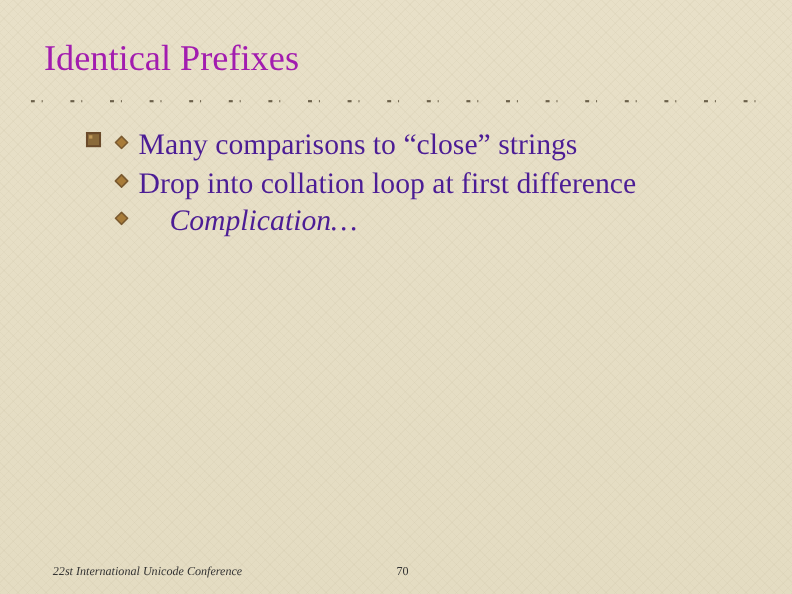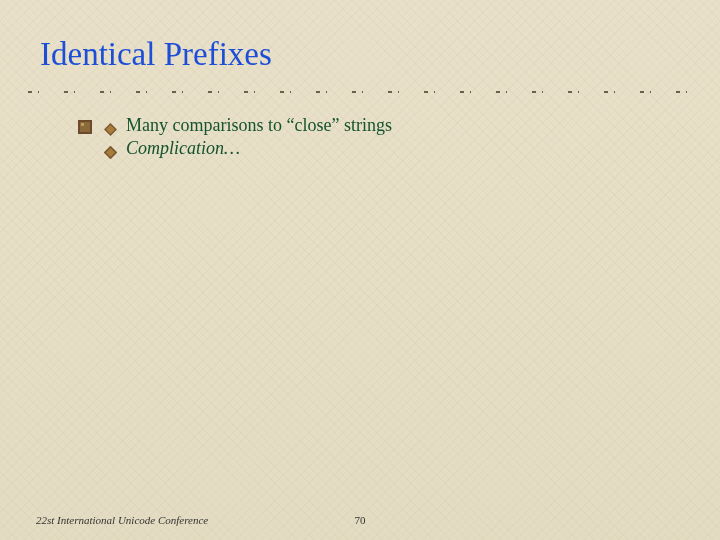--- a/index.html
+++ b/index.html
@@ -24,7 +24,7 @@
     top: 36px;
     left: 40px;
     font-size: 33px;
-    color: #1d4ed8;
+    color: #a21caf;
   }
   .divider {
     position: absolute;

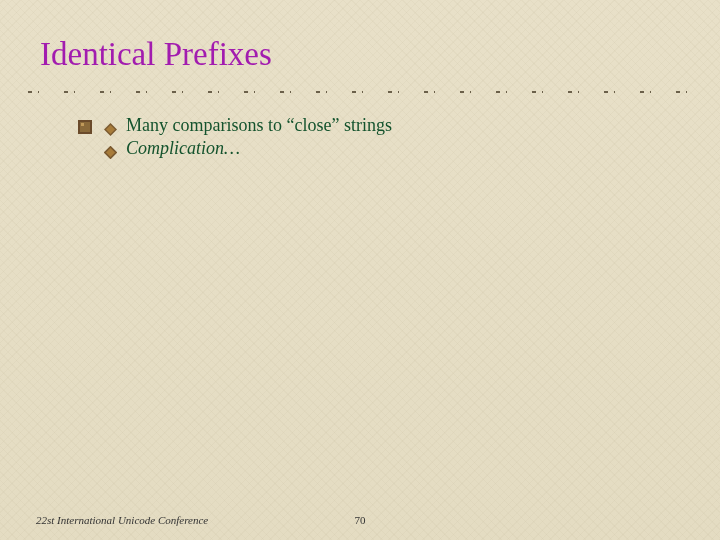--- a/index.html
+++ b/index.html
@@ -68,8 +68,8 @@
     padding-left: 26px;
   }
   .level2 {
-    font-size: 18px;
-    color: #14532d;
+    font-size: 27px;
+    color: #4c1d95;
     line-height: 1.28;
     position: relative;
     padding-left: 22px;

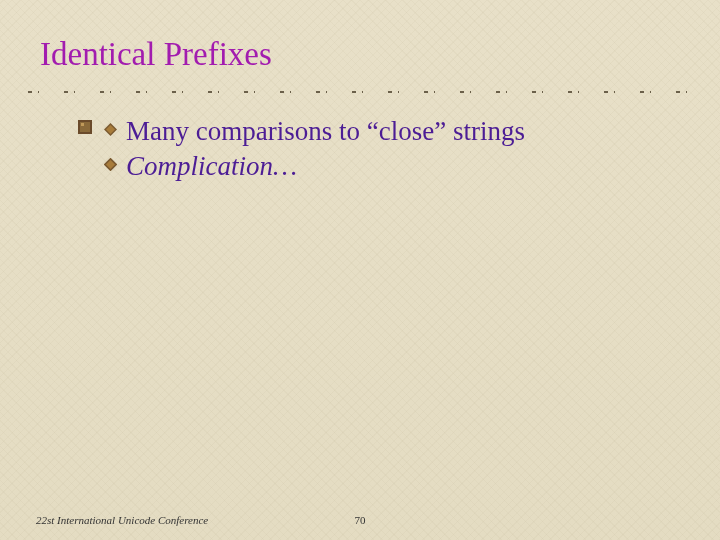--- a/index.html
+++ b/index.html
@@ -137,6 +137,7 @@
         <polygon points="6.5,0 13,6.5 6.5,13 0,6.5" fill="#7a5a30"></polygon>
         <polygon points="6.5,2 11,6.5 6.5,11 2,6.5" fill="#a87c3a"></polygon>
       </svg>
+      <span>Drop into collation loop at first difference</span>
     </div>
     <div class="level2">
       <svg class="bullet2" viewBox="0 0 13 13">

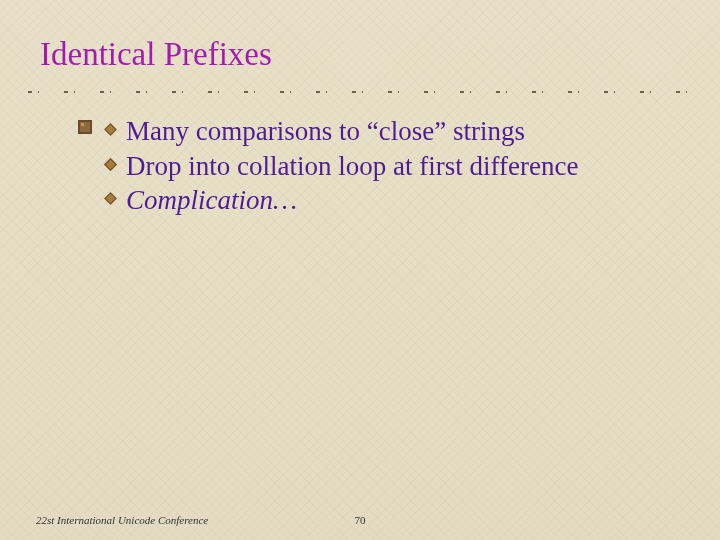--- a/index.html
+++ b/index.html
@@ -81,7 +81,7 @@
     width: 13px;
     height: 13px;
   }
-  .italic { font-style: italic; }
+  .italic { font-style: italic; margin-left: 28px; }
   .footer {
     position: absolute;
     left: 0;

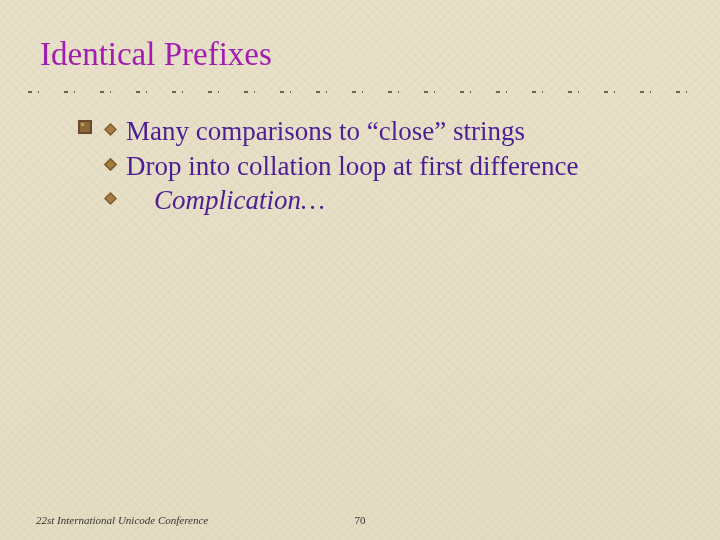--- a/index.html
+++ b/index.html
@@ -84,7 +84,7 @@
   .italic { font-style: italic; margin-left: 28px; }
   .footer {
     position: absolute;
-    left: 0;
+    left: 12px;
     right: 0;
     bottom: 14px;
     display: flex;

